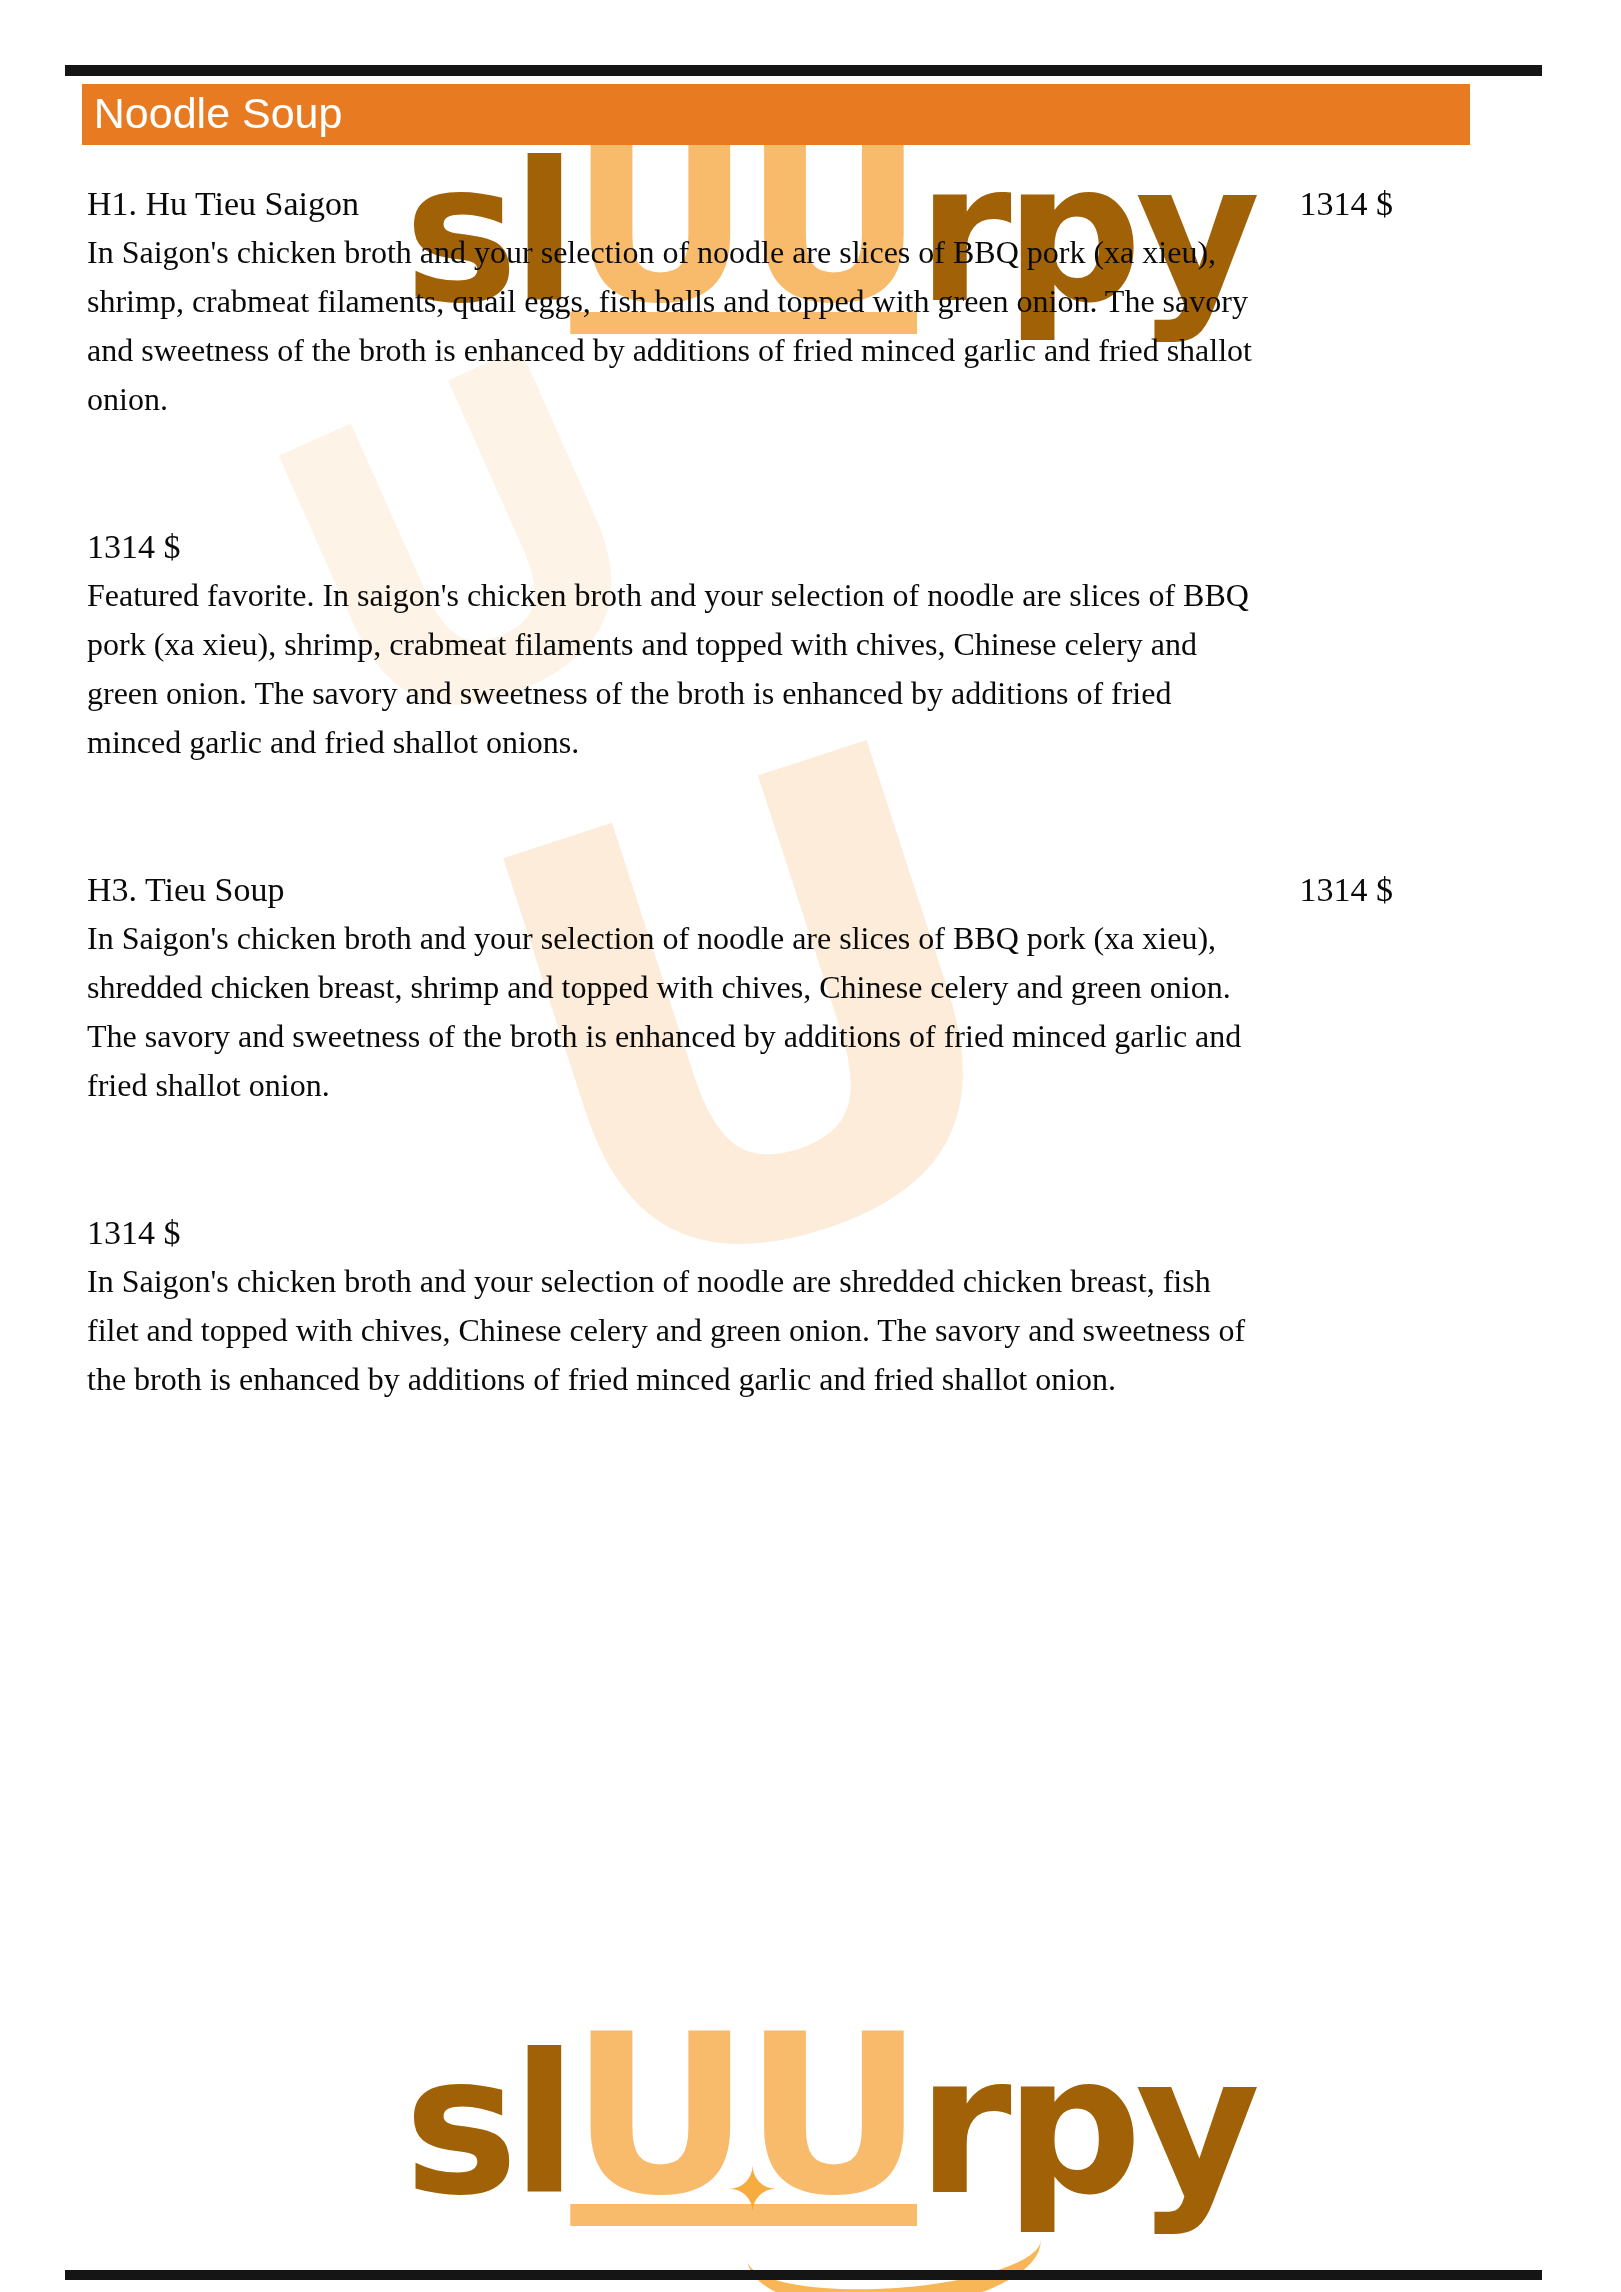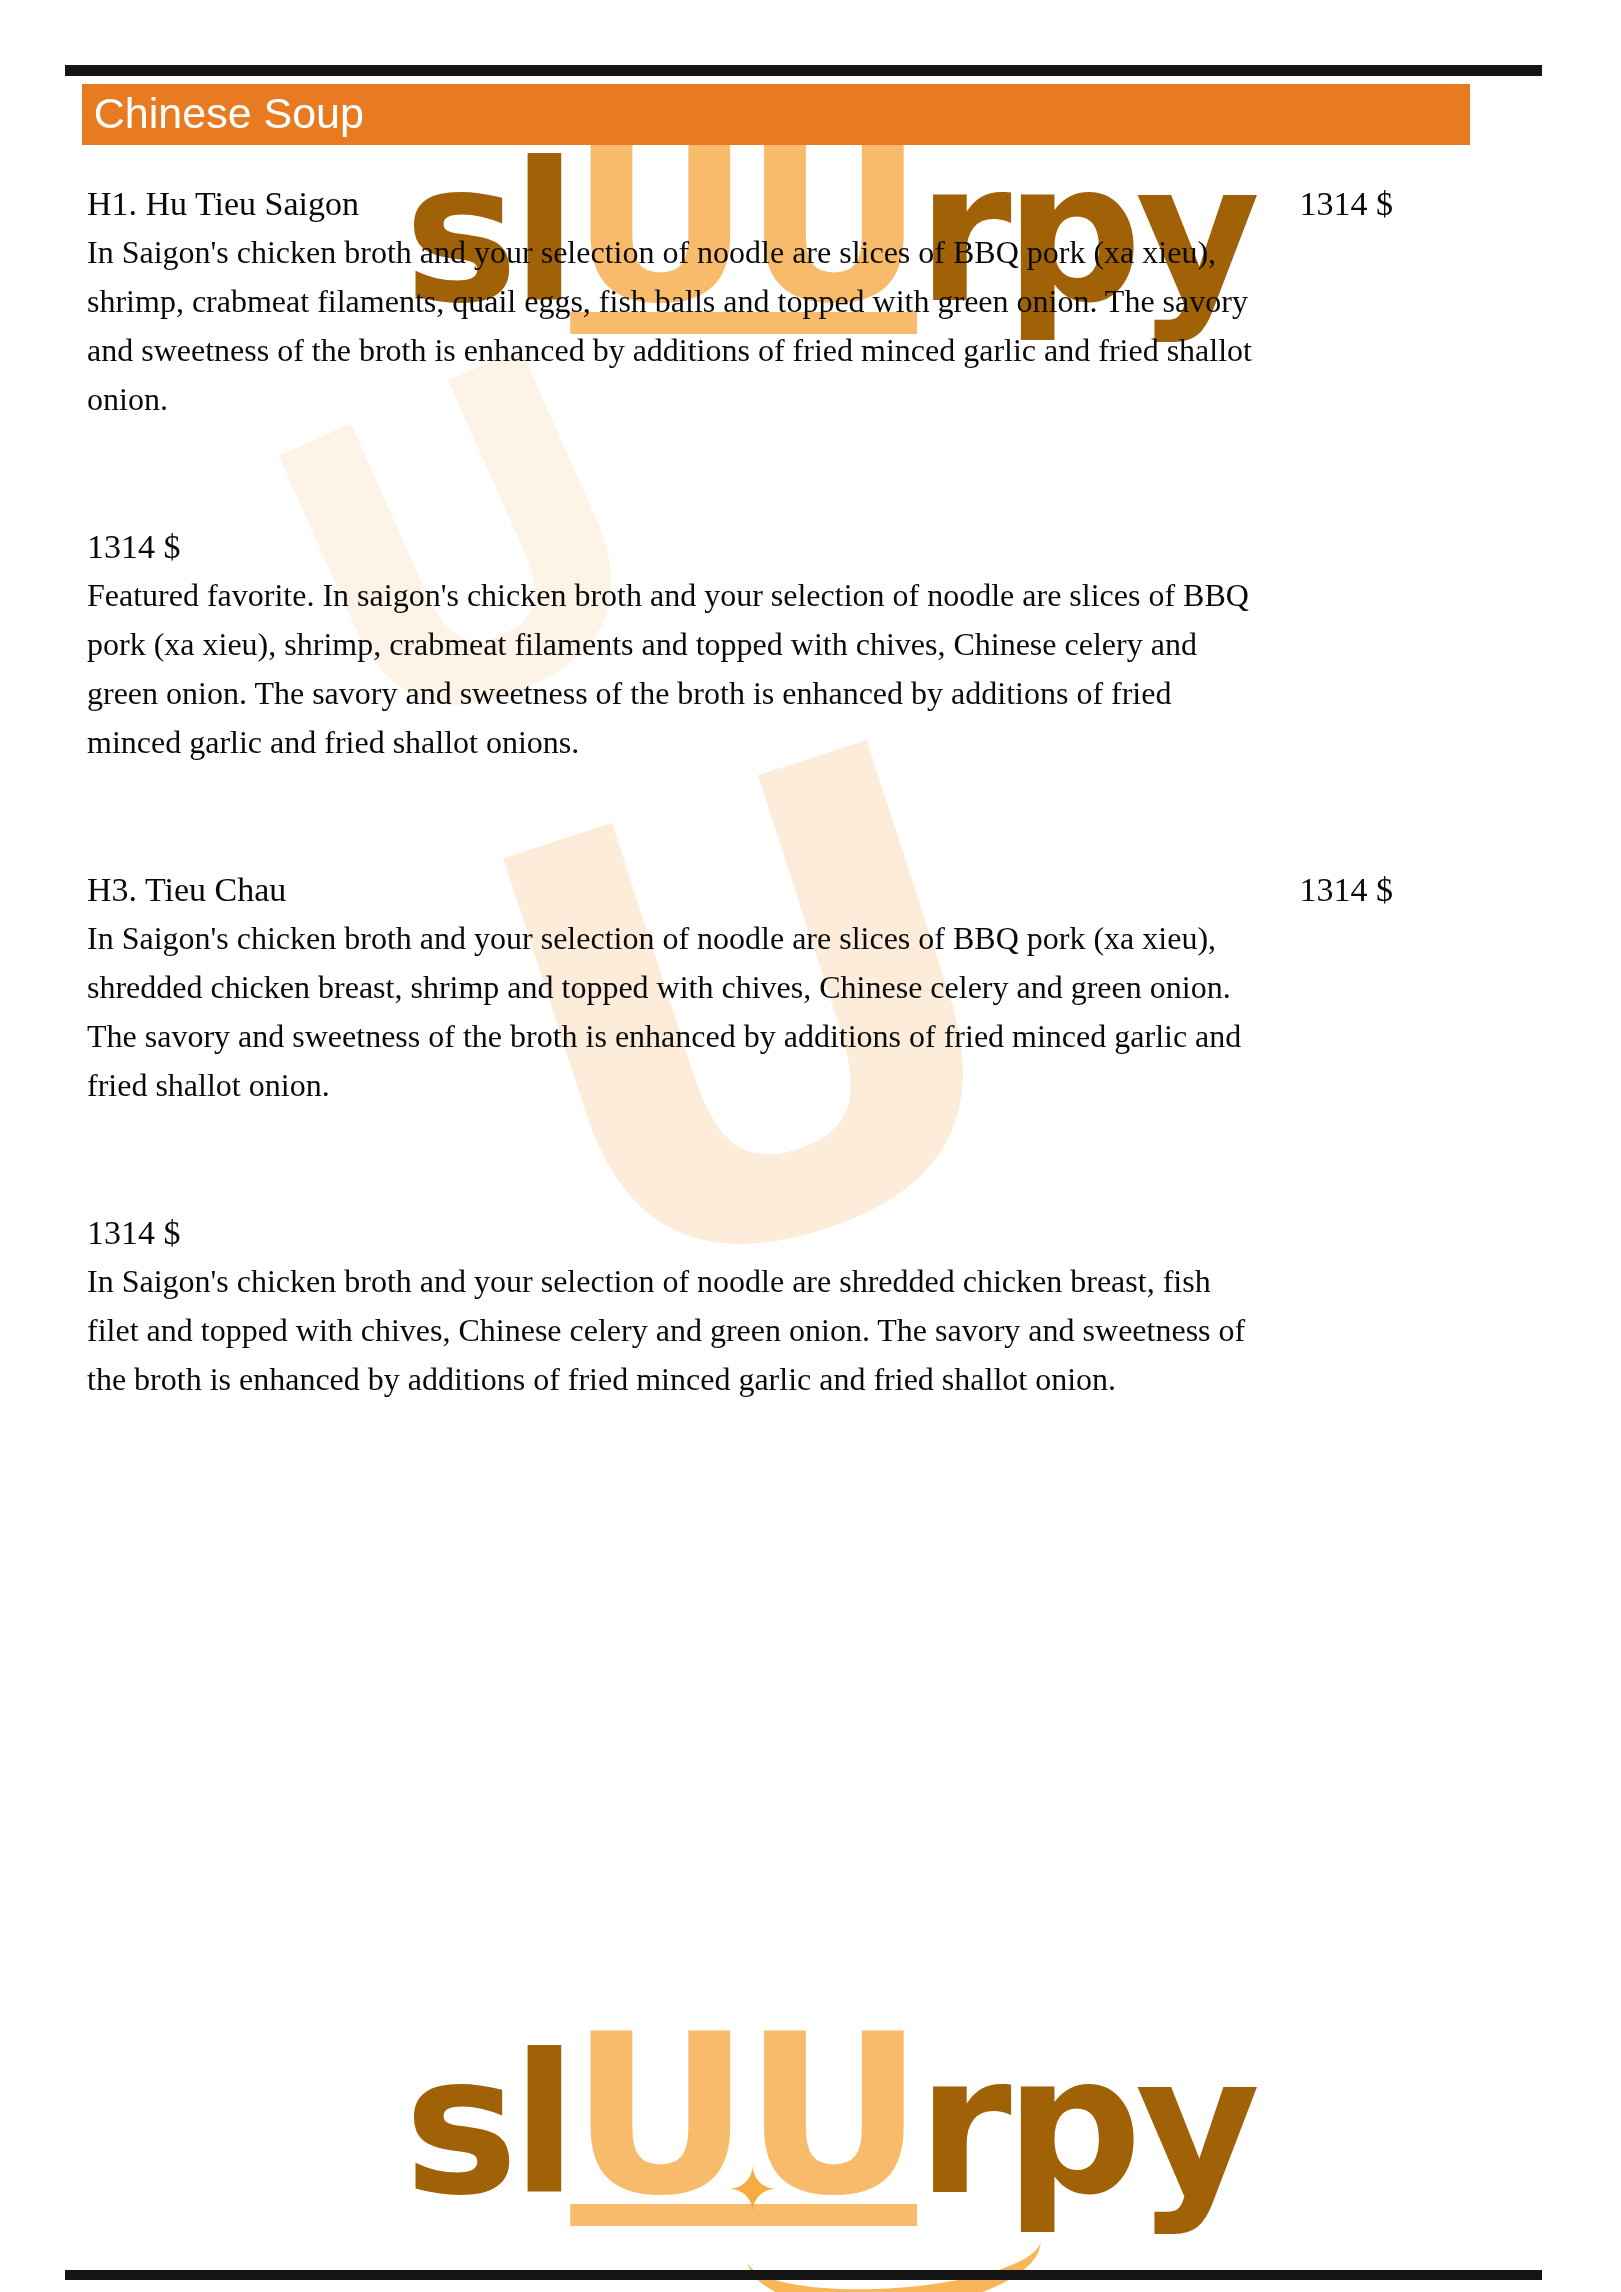--- a/index.html
+++ b/index.html
@@ -121,7 +121,7 @@
     <div class="top-bar"></div>
 
     <div class="section-header">
-      <span>Chinese Soup</span>
+      <span>Noodle Soup</span>
     </div>
 
     <div class="menu-list">

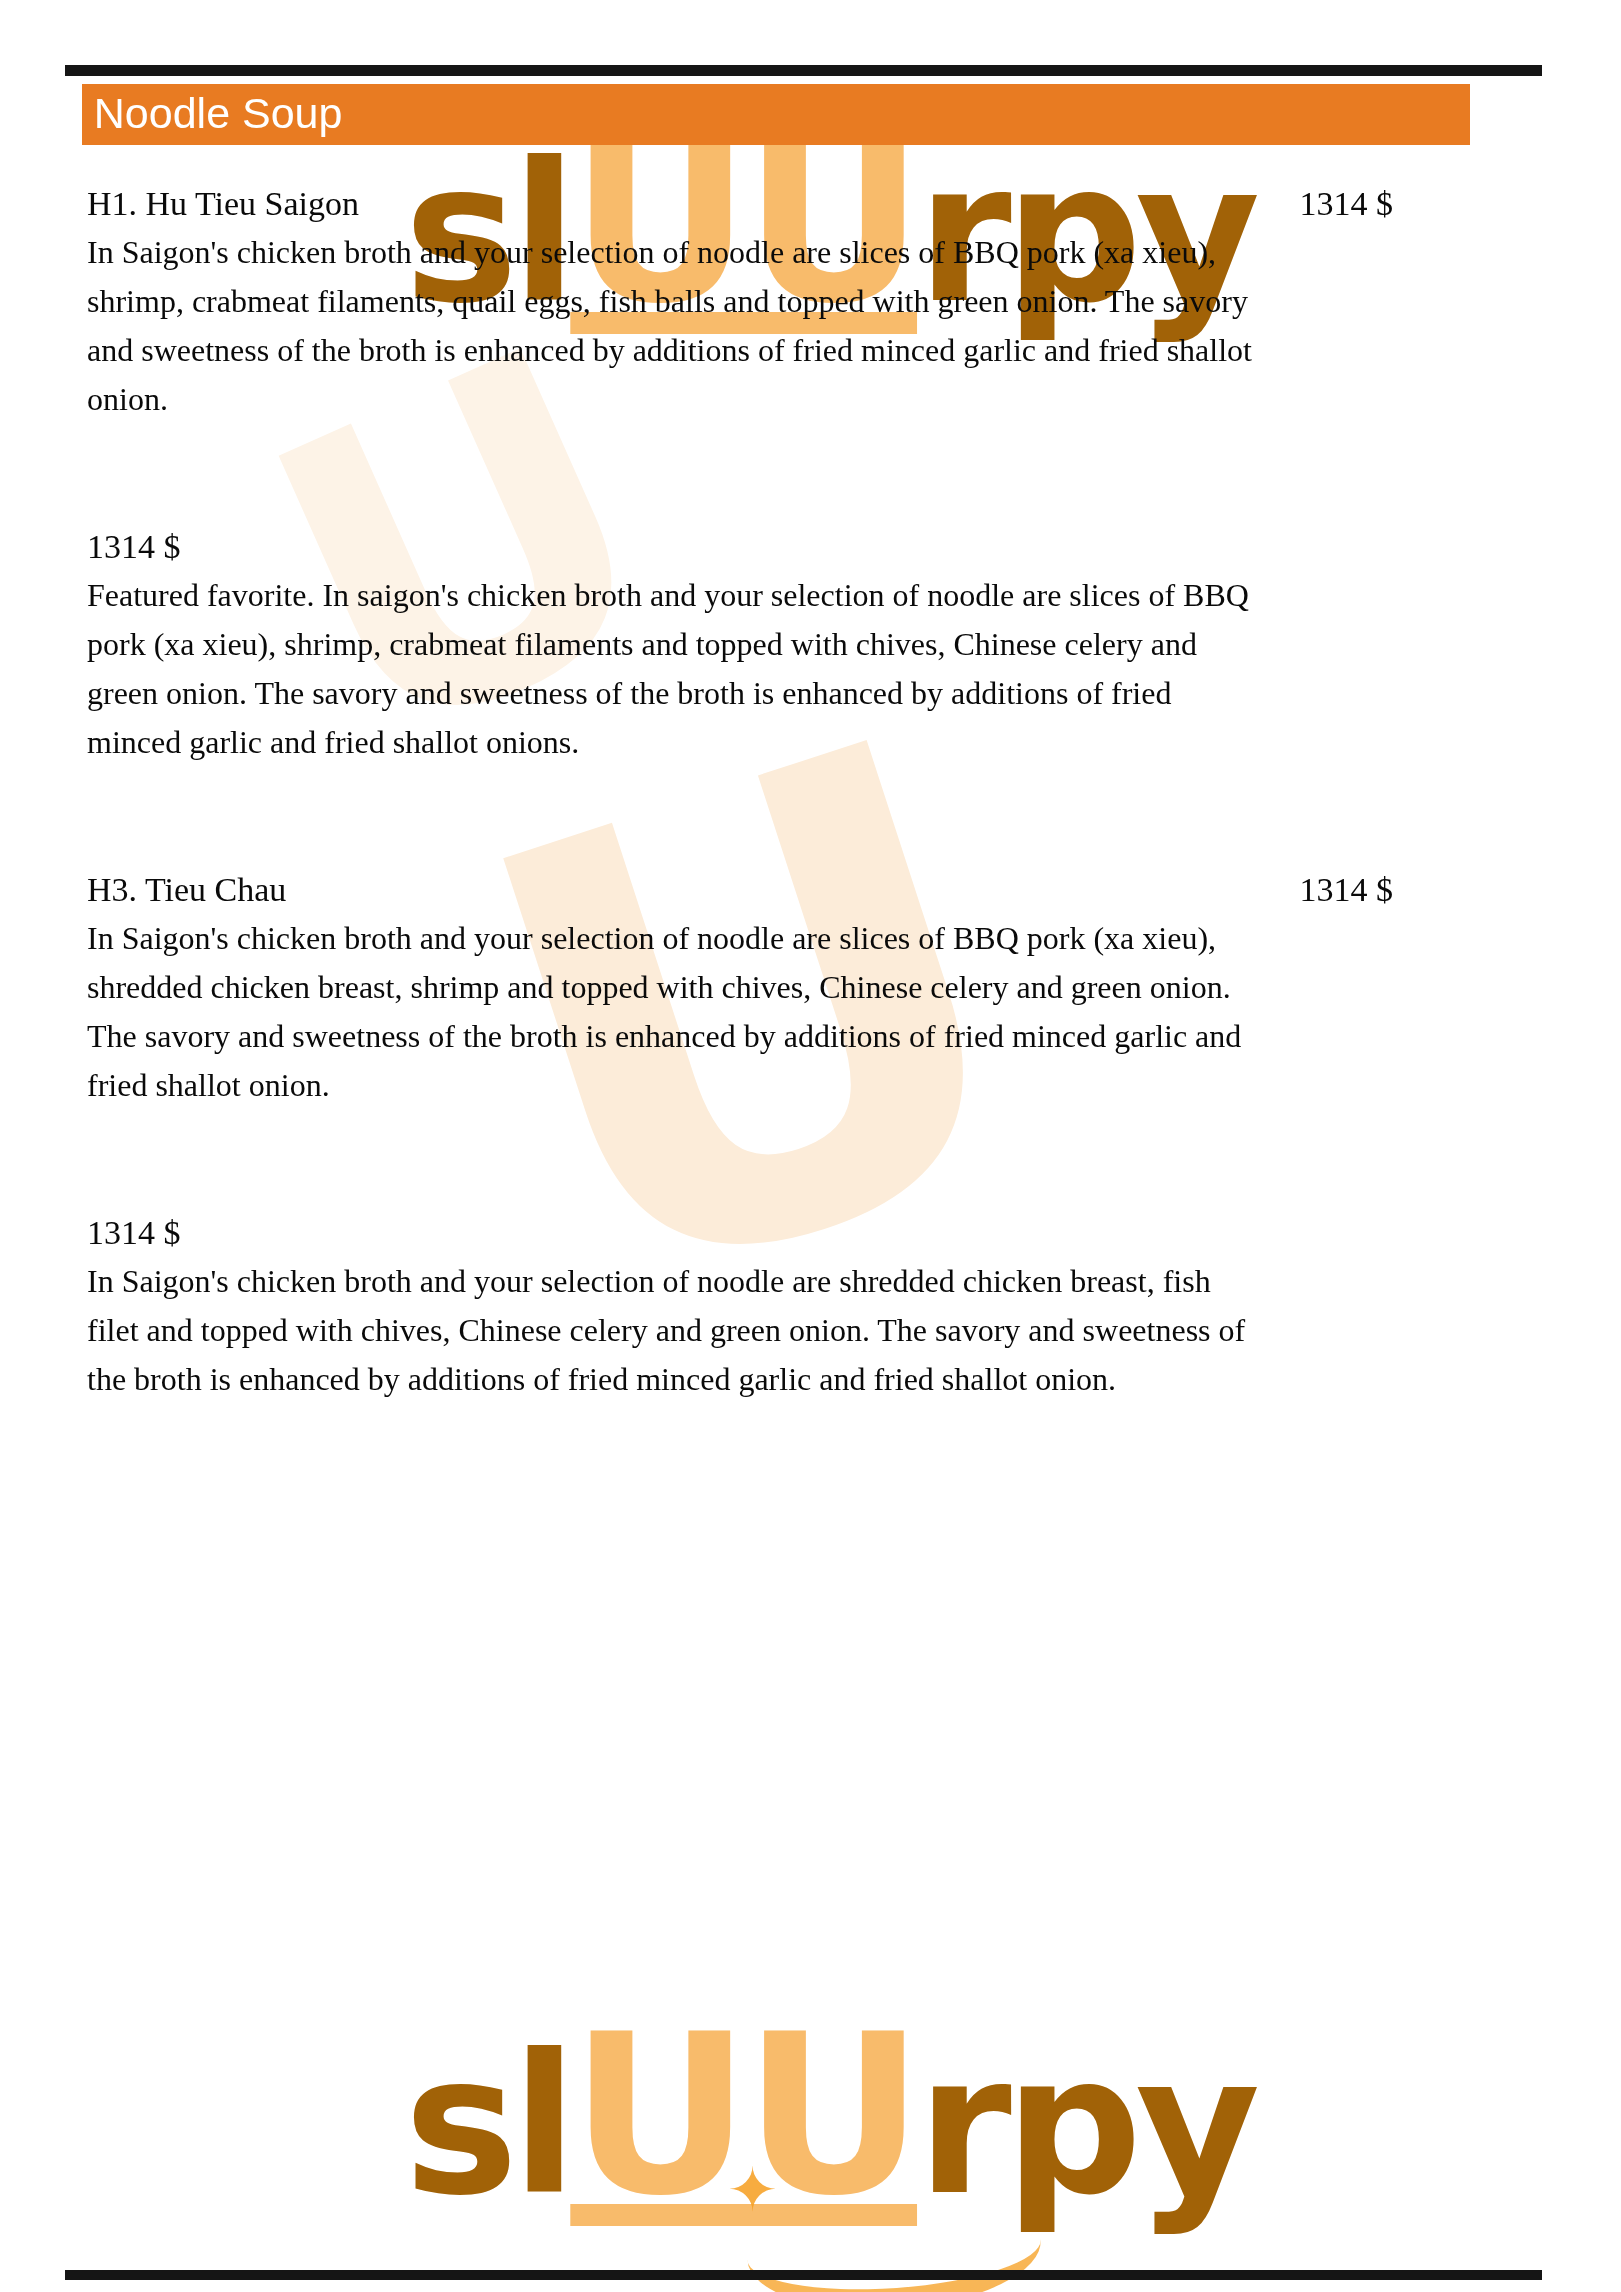--- a/index.html
+++ b/index.html
@@ -143,7 +143,7 @@
 
       <div class="menu-item">
         <div class="item-header">
-          <span class="item-name">H3. Tieu Chau</span>
+          <span class="item-name">H3. Tieu Soup</span>
           <span class="item-price">1314 $</span>
         </div>
         <p class="item-desc">In Saigon's chicken broth and your selection of noodle are slices of BBQ pork (xa xieu), shredded chicken breast, shrimp and topped with chives, Chinese celery and green onion. The savory and sweetness of the broth is enhanced by additions of fried minced garlic and fried shallot onion.</p>

